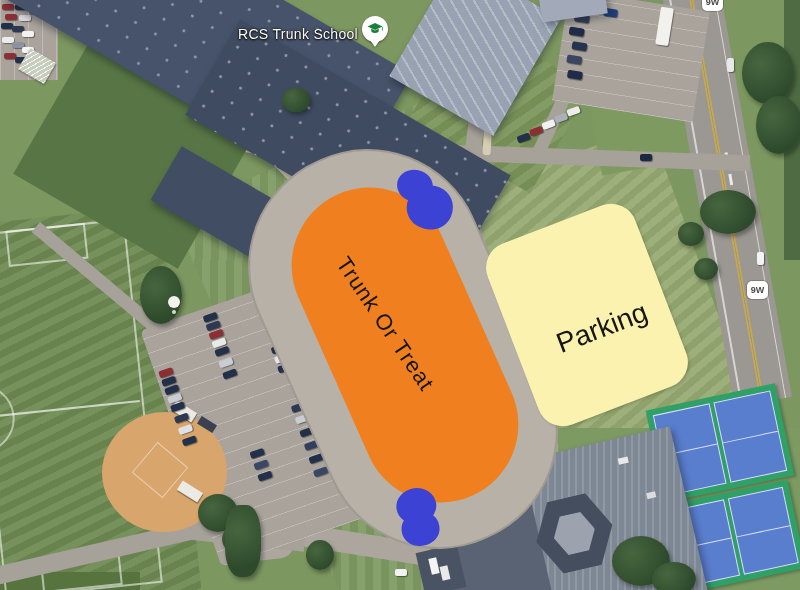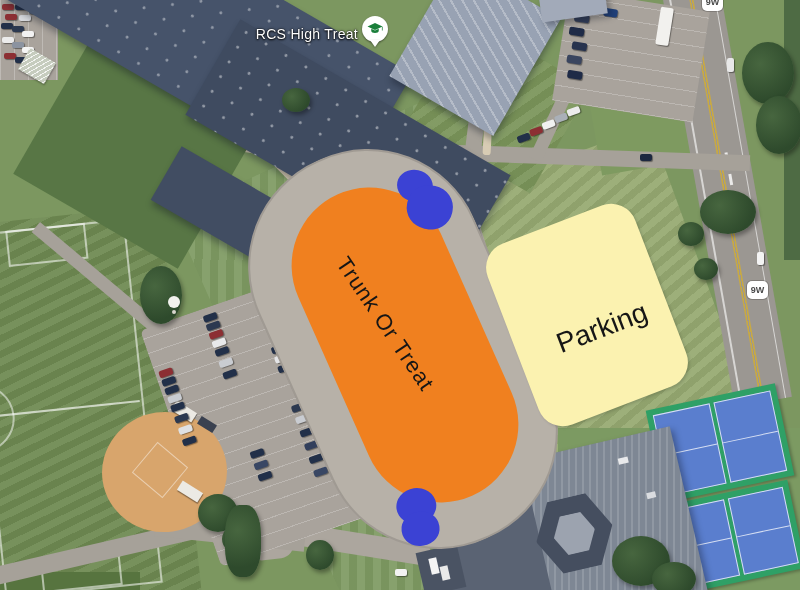--- a/index.html
+++ b/index.html
@@ -249,7 +249,7 @@
     <div class="a marker-lobe" style="left: 6px; top: 24px; width: 38px; height: 34px; border-radius: 48%; background-color: rgb(59, 66, 212);"></div>
   </div>
 
-  <div class="a" id="poi-text" style="left:150px;top:26px;width:208px;text-align:right;">RCS High Treat</div>
+  <div class="a" id="poi-text" style="left:150px;top:26px;width:208px;text-align:right;">RCS Trunk School</div>
   <div class="a" style="left:362px;top:16px;width:26px;height:36px;">
     <div class="pin">
       <span style="display:flex;">

